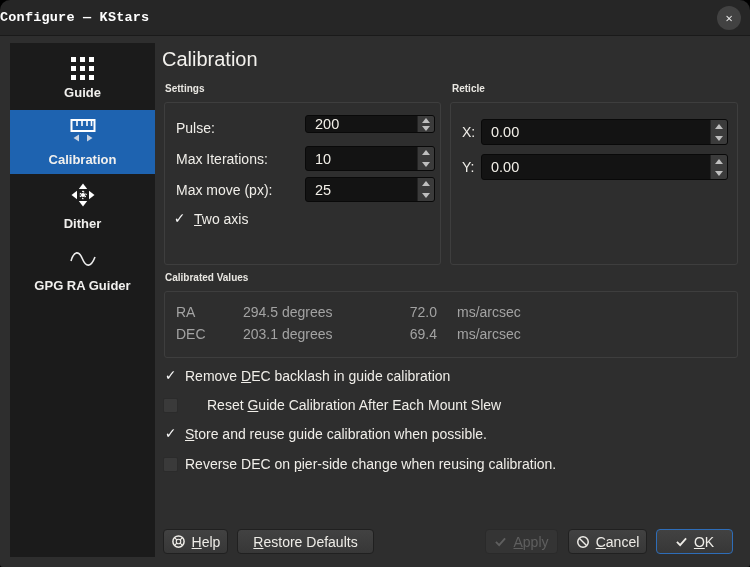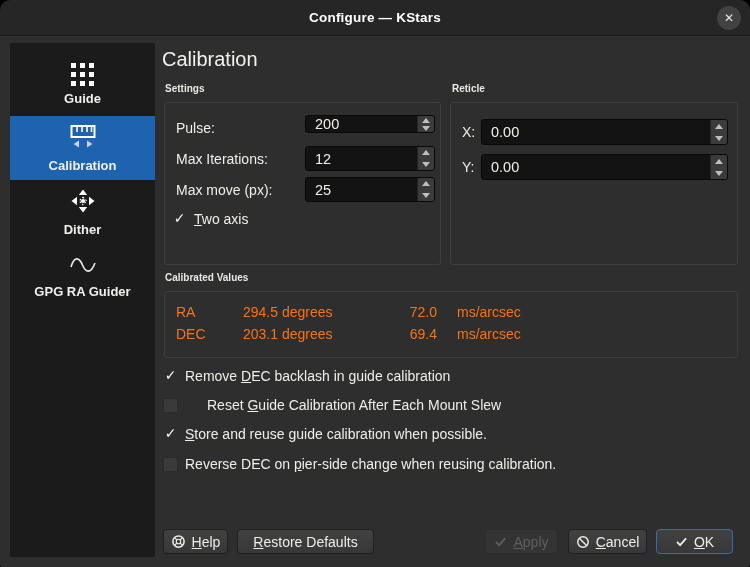--- a/index.html
+++ b/index.html
@@ -11,7 +11,7 @@
   
   .titlebar{position:absolute;left:0;top:0;right:0;height:36px;background:#262626;
             border-bottom:1px solid #1a1a1a;border-radius:10px 10px 0 0;
-            display:flex;align-items:center;justify-content:center;}
+            display:flex;align-items:center;font-family:Liberation Mono, monospace;}
   .title{font-weight:700;font-size:13.5px;color:#ffffff;letter-spacing:.2px;}
   .close{position:absolute;right:9px;top:6px;width:24px;height:24px;border-radius:50%;
          background:#424242;color:#e8e8e8;display:flex;align-items:center;justify-content:center;

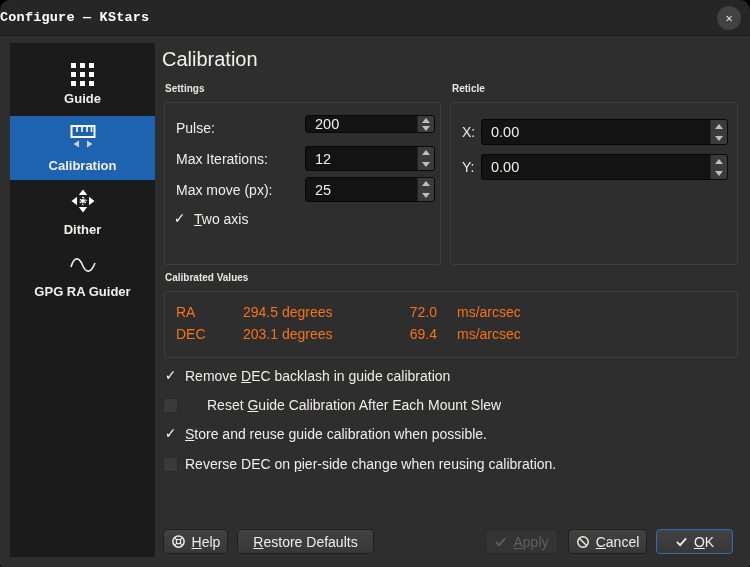--- a/index.html
+++ b/index.html
@@ -20,7 +20,7 @@
   .dlgbody{position:absolute;left:0;top:36px;right:0;bottom:0;background:#2e2e2e;}
   
   .sidebar{position:absolute;left:10px;top:7px;width:145px;bottom:10px;background:#1b1b1b;
-           padding-top:9px;}
+           padding-top:3px;}
   .side-item{height:64px;display:flex;flex-direction:column;align-items:center;
              justify-content:center;gap:5px;color:#f1f0ee;font-weight:700;font-size:13px;}
   .side-item[selected="true"]{background:#1e63b0;}

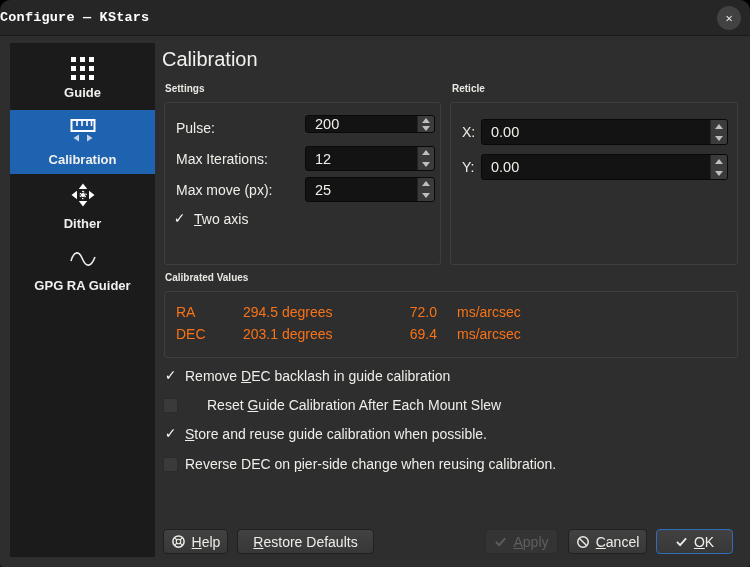--- a/index.html
+++ b/index.html
@@ -147,7 +147,7 @@
 
     <div class="flabel" style="left:176px;top:110px;text-align:right;">Max Iterations:</div>
     <div class="spin" style="left:305px;top:110px;width:130px;height:25px;">
-      <div class="val">12</div>
+      <div class="val">10</div>
       <div class="btns">
         <div class="sbtn">
             <i class="arr-up"></i>

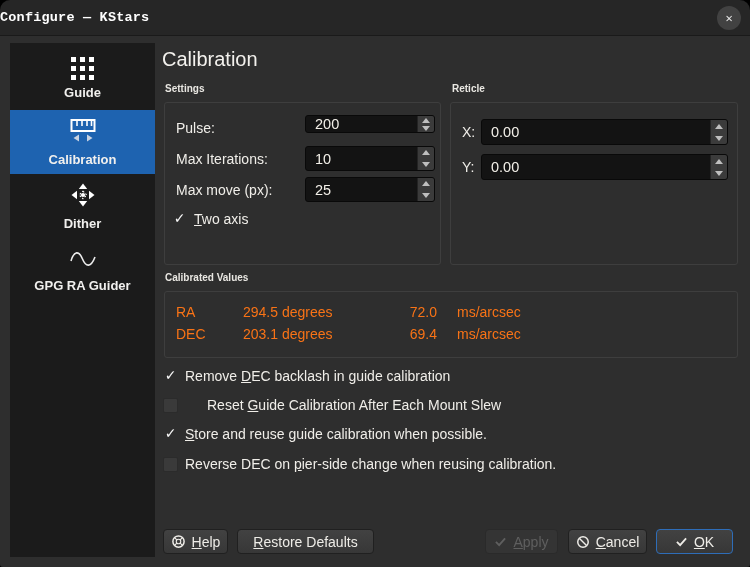--- a/index.html
+++ b/index.html
@@ -49,7 +49,7 @@
   .opt-label{color:#f0eee9;font-size:14px;white-space:nowrap;}
   .checkrow[disabled="true"] .opt-label{color:#6c6c6c;}
   
-  .cal-row{position:absolute;left:164px;width:574px;height:20px;color:#f97316;font-size:14px;}
+  .cal-row{position:absolute;left:164px;width:574px;height:20px;color:#a3a3a3;font-size:14px;}
   .cal-row span{position:absolute;top:0;}
   .cal-axis{left:12px;}
   .cal-angle{left:79px;}

